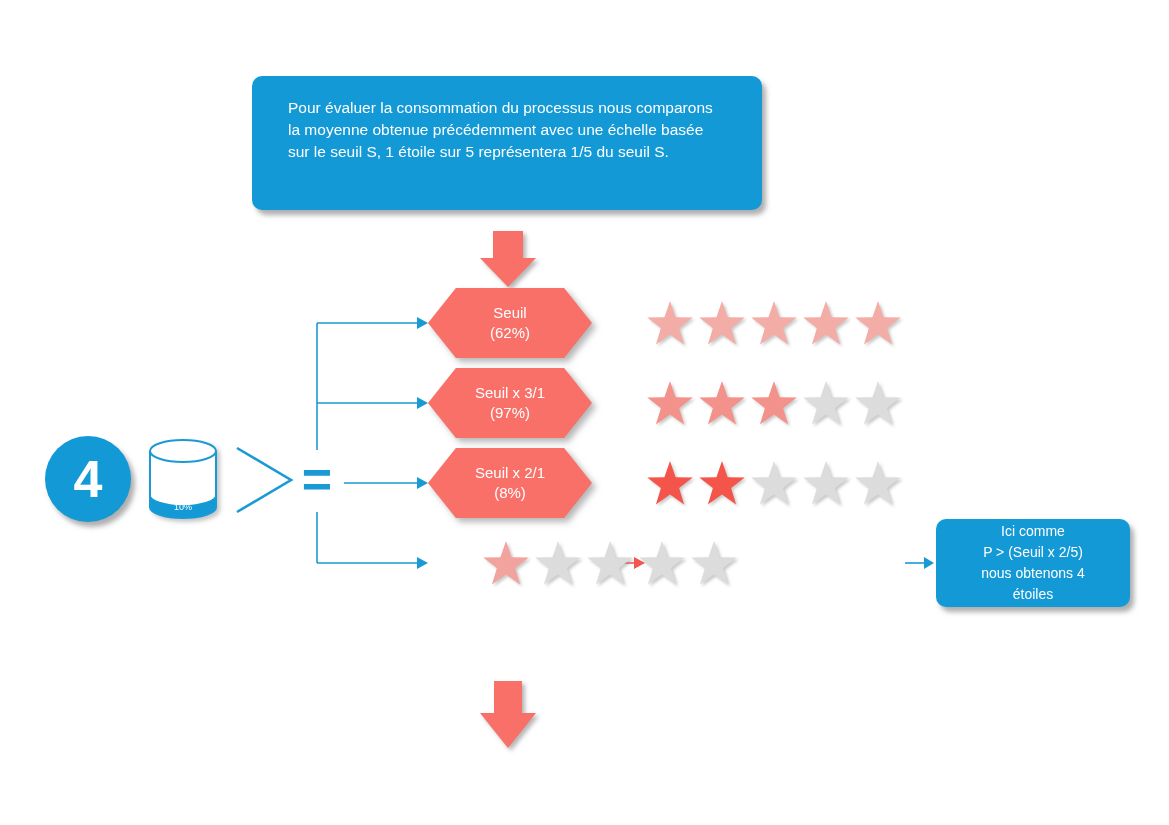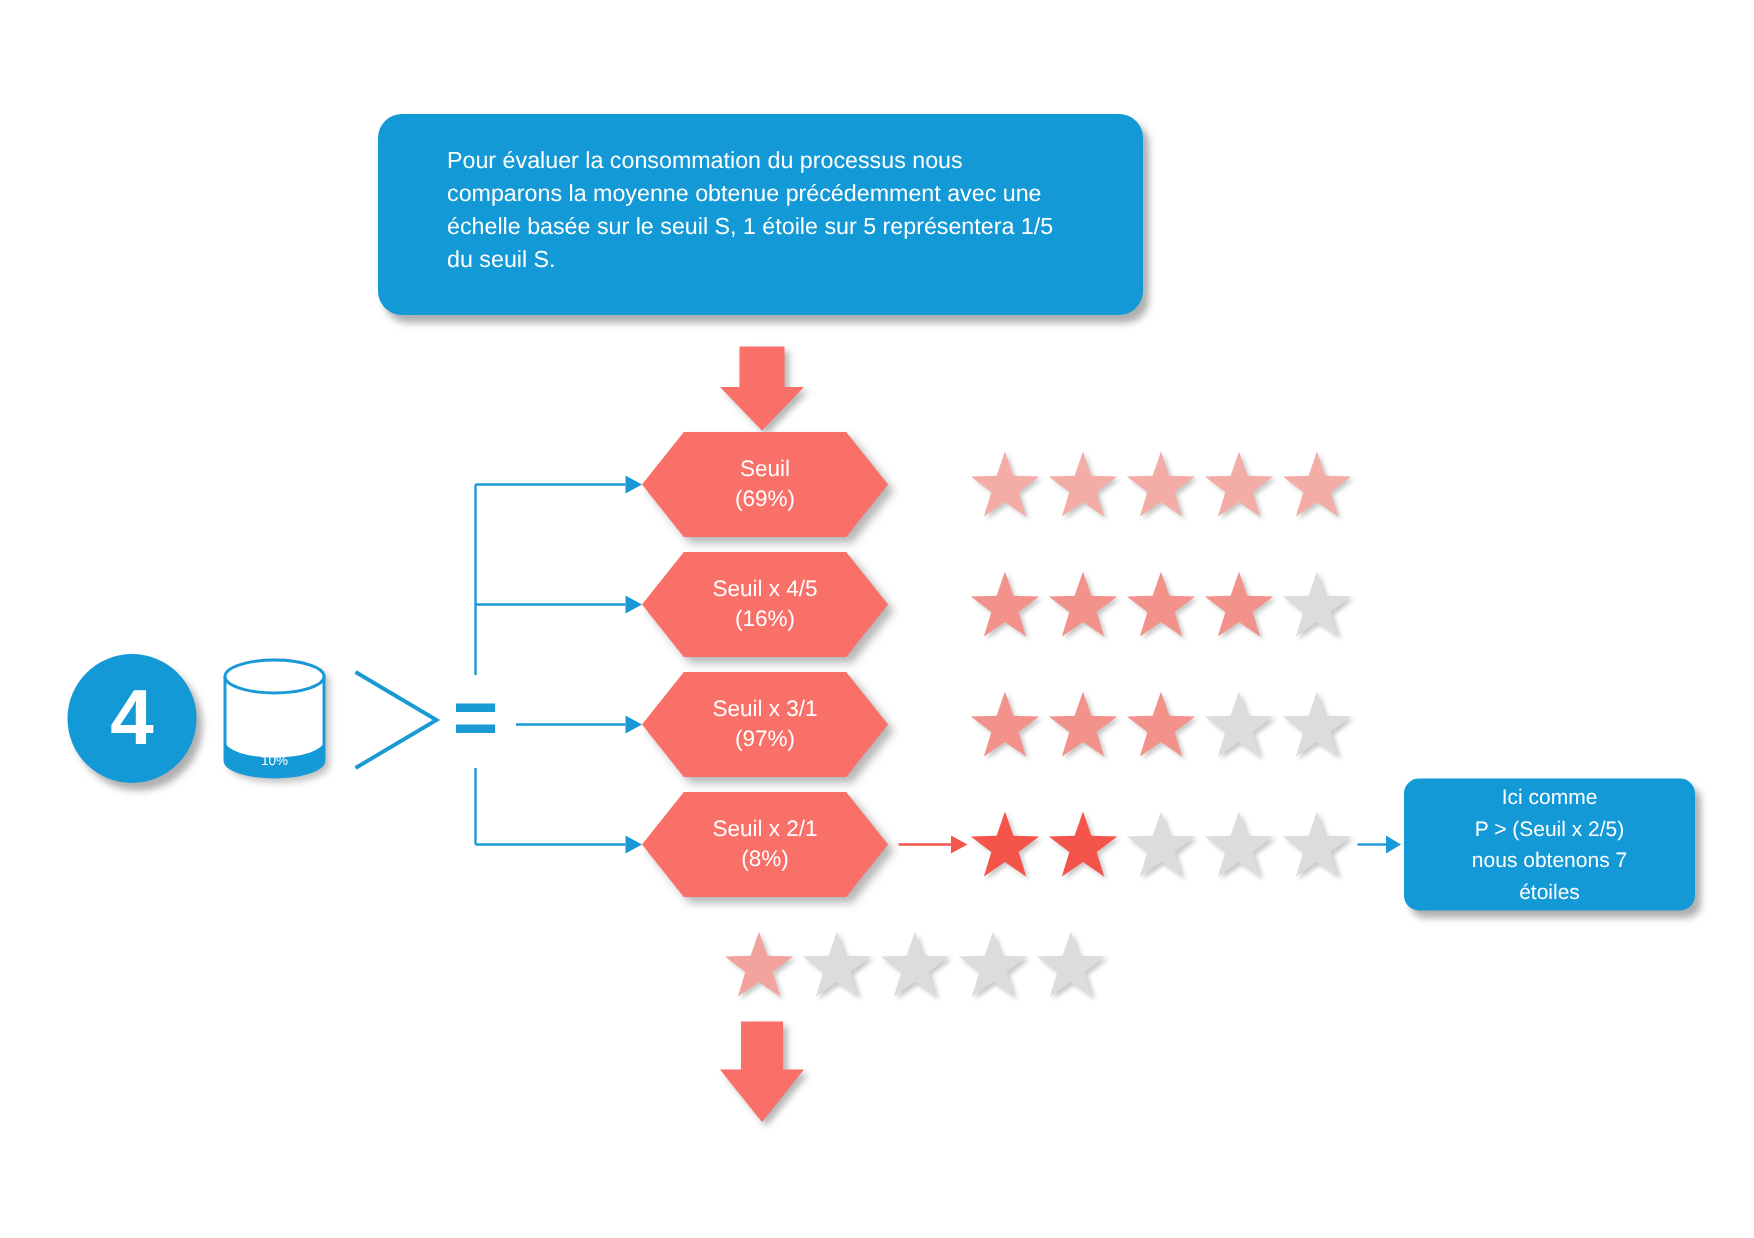--- a/index.html
+++ b/index.html
@@ -26,10 +26,9 @@
   .intro {
     left: 252px; top: 76px;
     width: 510px; height: 134px;
-    padding: 21px 46px;
+    padding: 21px 36px;
     font-size: 15.5px;
     line-height: 1.42;
-    border-radius: 16px;
   }
   .result {
     left: 936px; top: 519px;

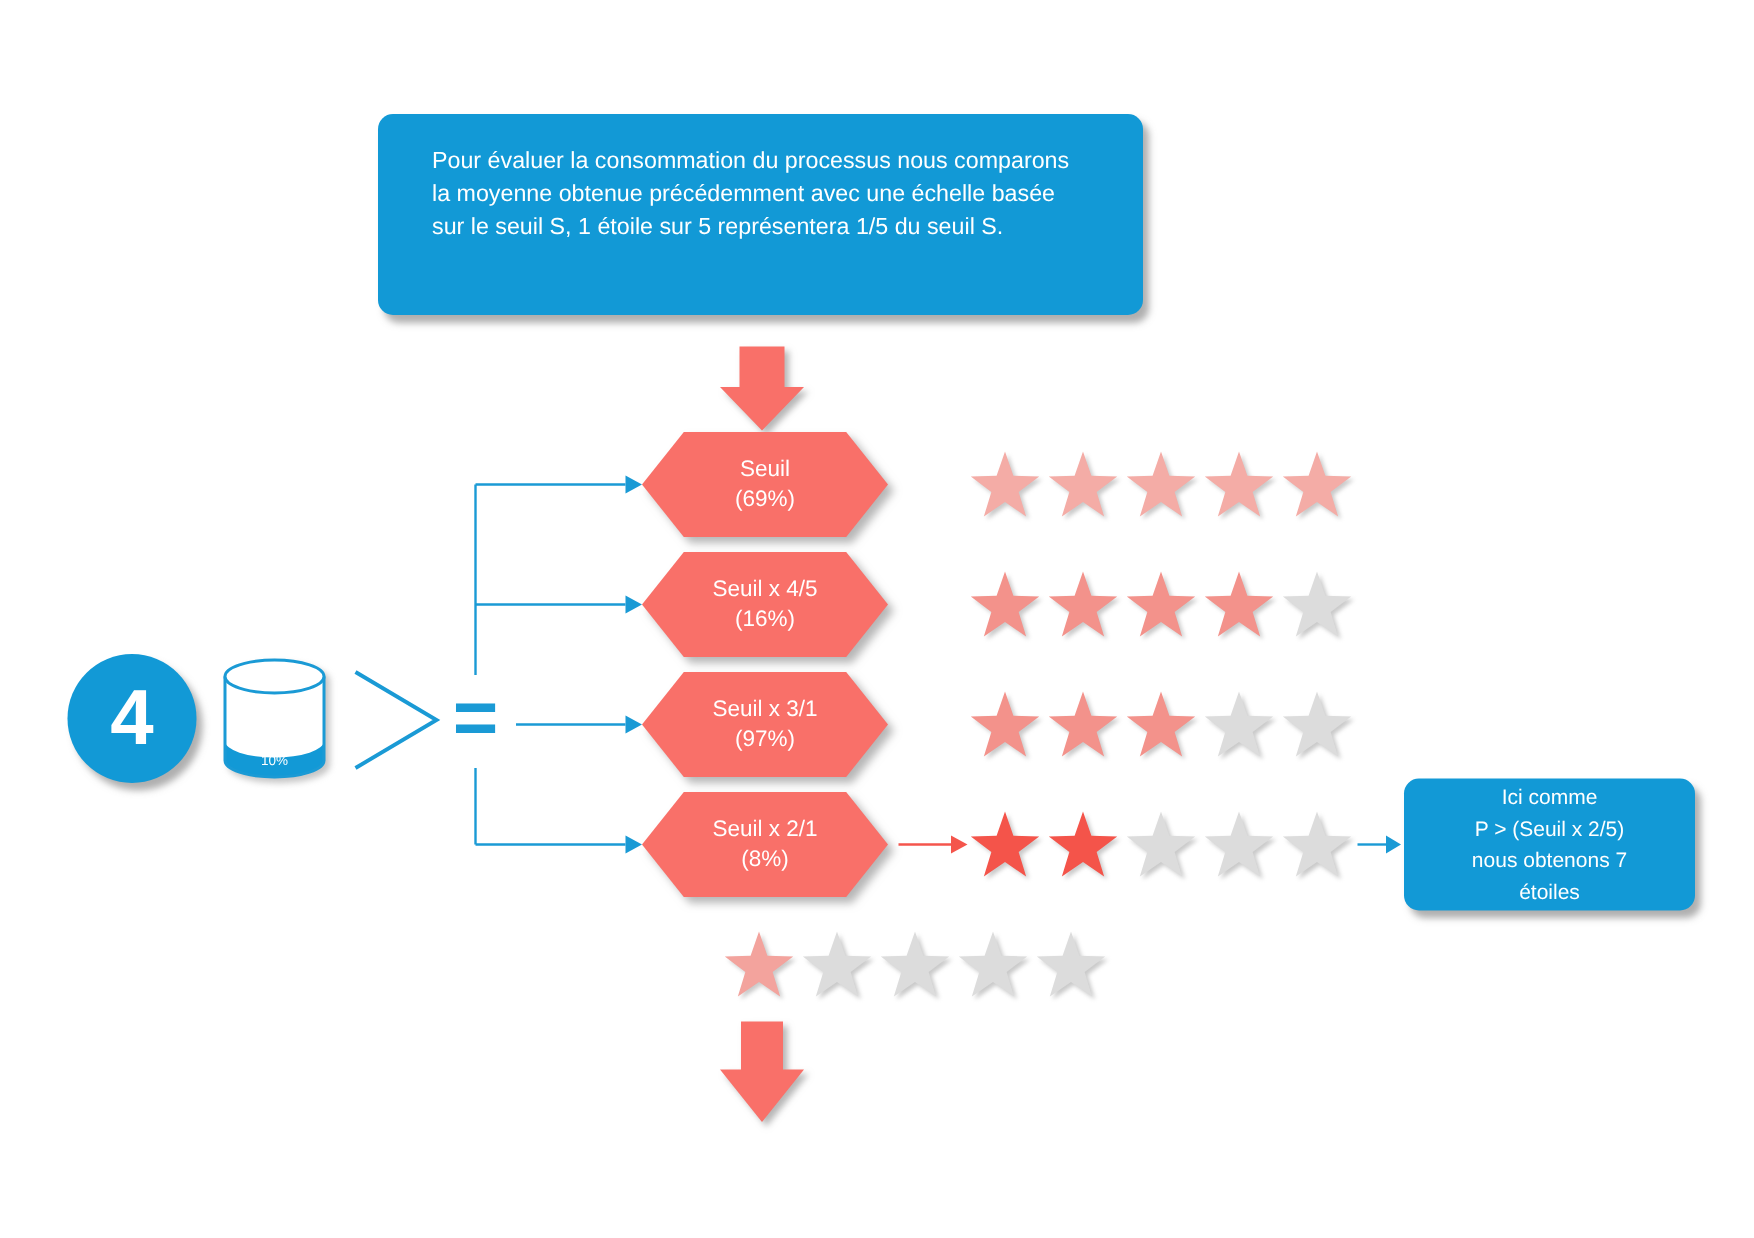--- a/index.html
+++ b/index.html
@@ -149,7 +149,7 @@
       <div class="hex-wrap">
         <div class="hex">
           <span>Seuil</span>
-          <span>(69%)</span>
+          <span>(62%)</span>
         </div>
       </div>
       <div class="stars">

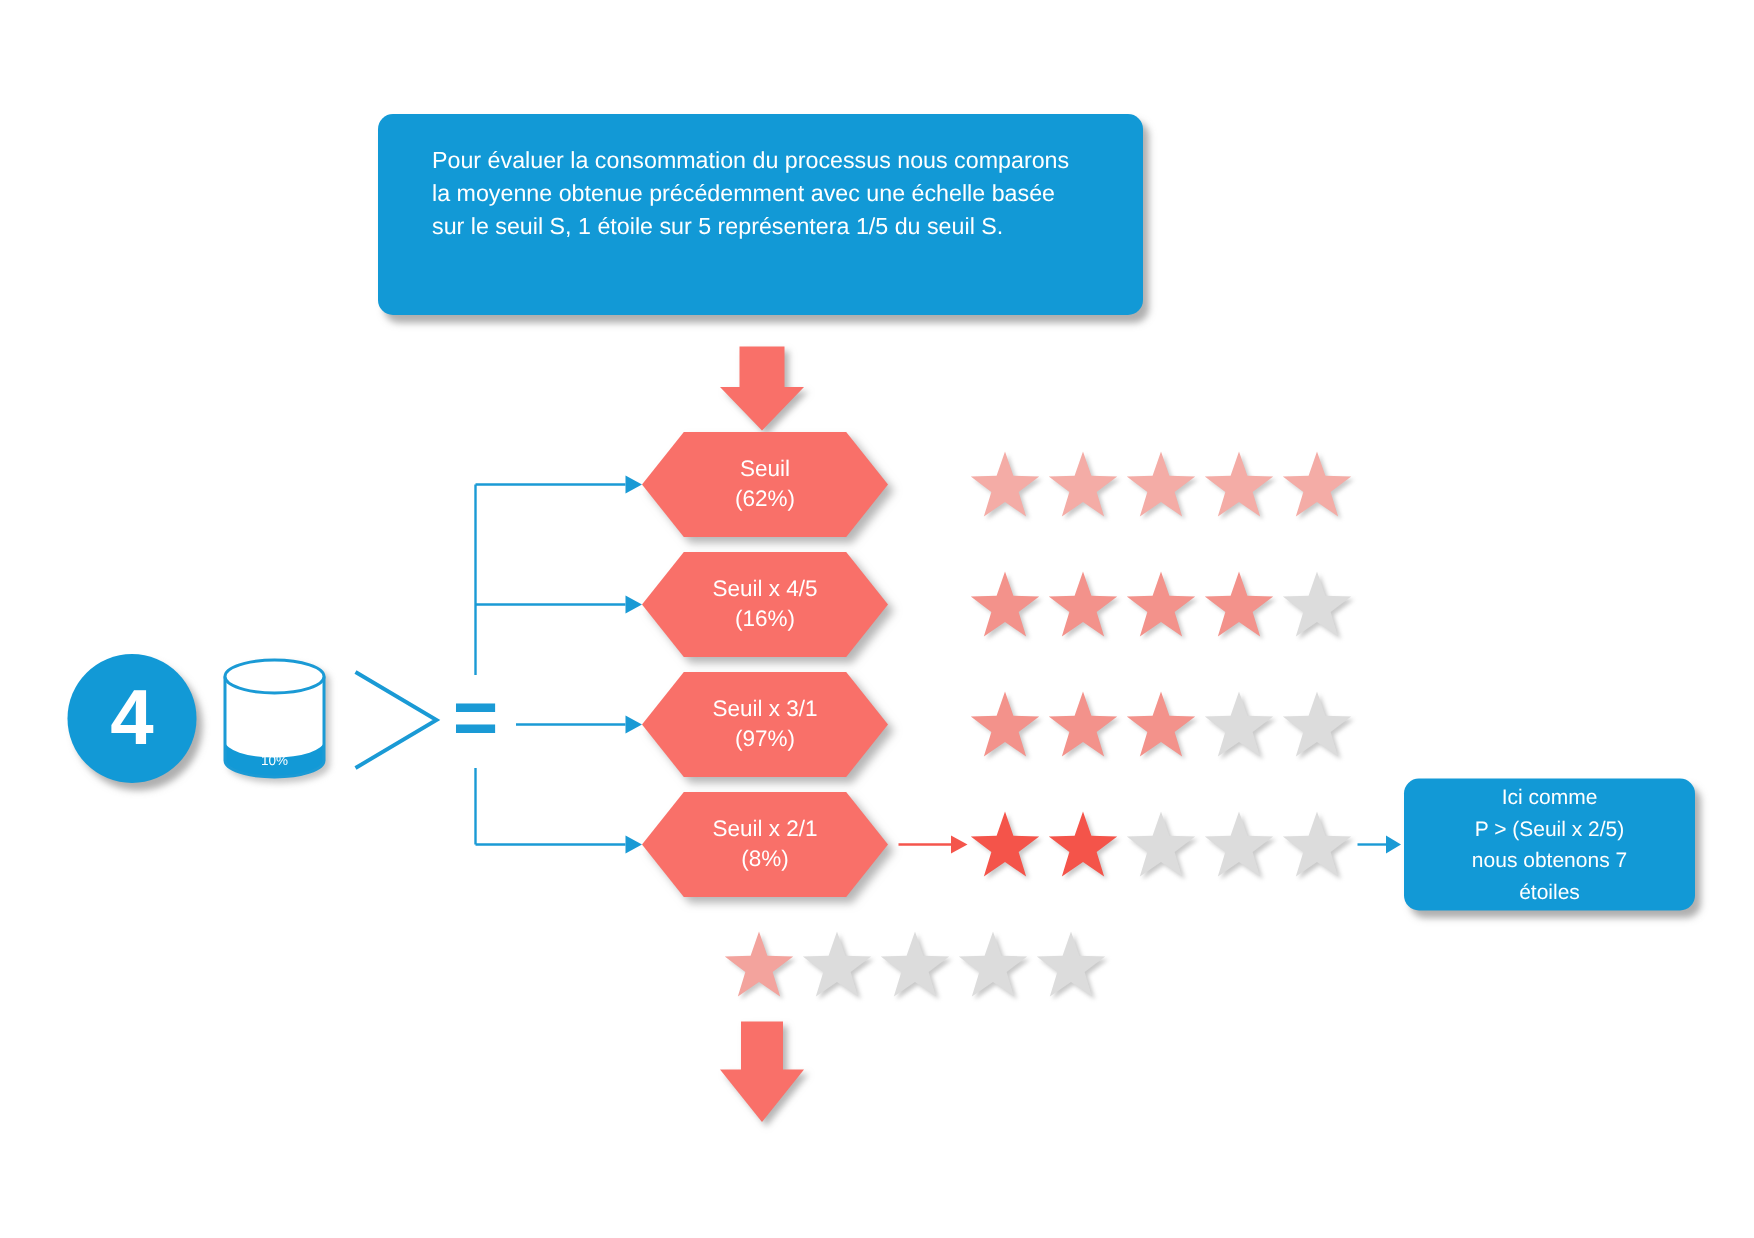--- a/index.html
+++ b/index.html
@@ -171,31 +171,6 @@
         </div>
     </div>
 
-    <div class="scale-row">
-      <div class="hex-wrap">
-        <div class="hex">
-          <span>Seuil x 4/5</span>
-          <span>(16%)</span>
-        </div>
-      </div>
-      <div class="stars">
-          <svg viewBox="0 0 48 48" class="star">
-            <polygon points="24,2 29.6,18.2 46.8,18.6 33.1,29 38.1,45.4 24,35.6 9.9,45.4 14.9,29 1.2,18.6 18.4,18.2" fill="#F3928B"></polygon>
-          </svg>
-          <svg viewBox="0 0 48 48" class="star">
-            <polygon points="24,2 29.6,18.2 46.8,18.6 33.1,29 38.1,45.4 24,35.6 9.9,45.4 14.9,29 1.2,18.6 18.4,18.2" fill="#F3928B"></polygon>
-          </svg>
-          <svg viewBox="0 0 48 48" class="star">
-            <polygon points="24,2 29.6,18.2 46.8,18.6 33.1,29 38.1,45.4 24,35.6 9.9,45.4 14.9,29 1.2,18.6 18.4,18.2" fill="#F3928B"></polygon>
-          </svg>
-          <svg viewBox="0 0 48 48" class="star">
-            <polygon points="24,2 29.6,18.2 46.8,18.6 33.1,29 38.1,45.4 24,35.6 9.9,45.4 14.9,29 1.2,18.6 18.4,18.2" fill="#F3928B"></polygon>
-          </svg>
-          <svg viewBox="0 0 48 48" class="star">
-            <polygon points="24,2 29.6,18.2 46.8,18.6 33.1,29 38.1,45.4 24,35.6 9.9,45.4 14.9,29 1.2,18.6 18.4,18.2" fill="#DCDCDC"></polygon>
-          </svg>
-        </div>
-    </div>
 
     <div class="scale-row">
       <div class="hex-wrap">

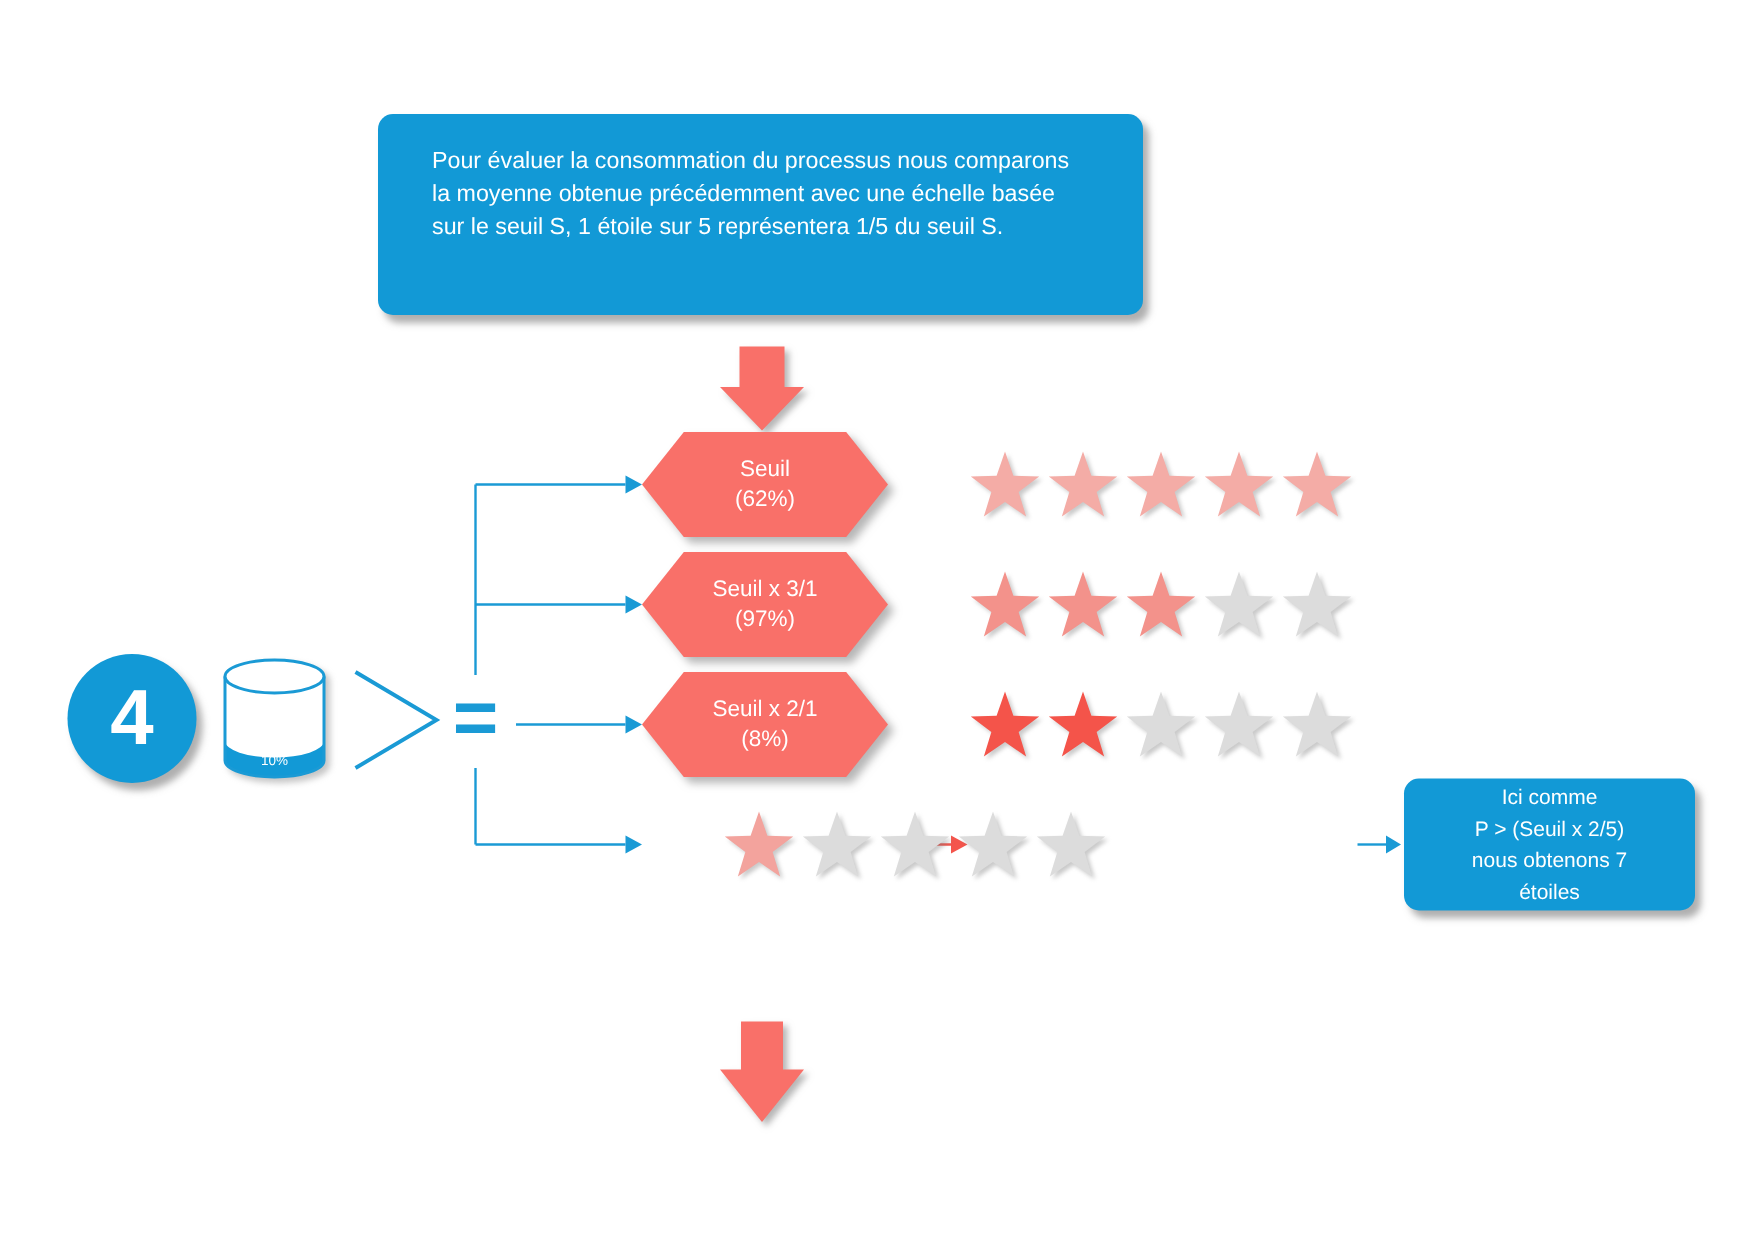--- a/index.html
+++ b/index.html
@@ -248,7 +248,7 @@
   <div class="callout result">
     <div>Ici comme</div>
     <div>P &gt; (Seuil x 2/5)</div>
-    <div>nous obtenons 7 étoiles</div>
+    <div>nous obtenons 4 étoiles</div>
   </div>
 
 </div>

